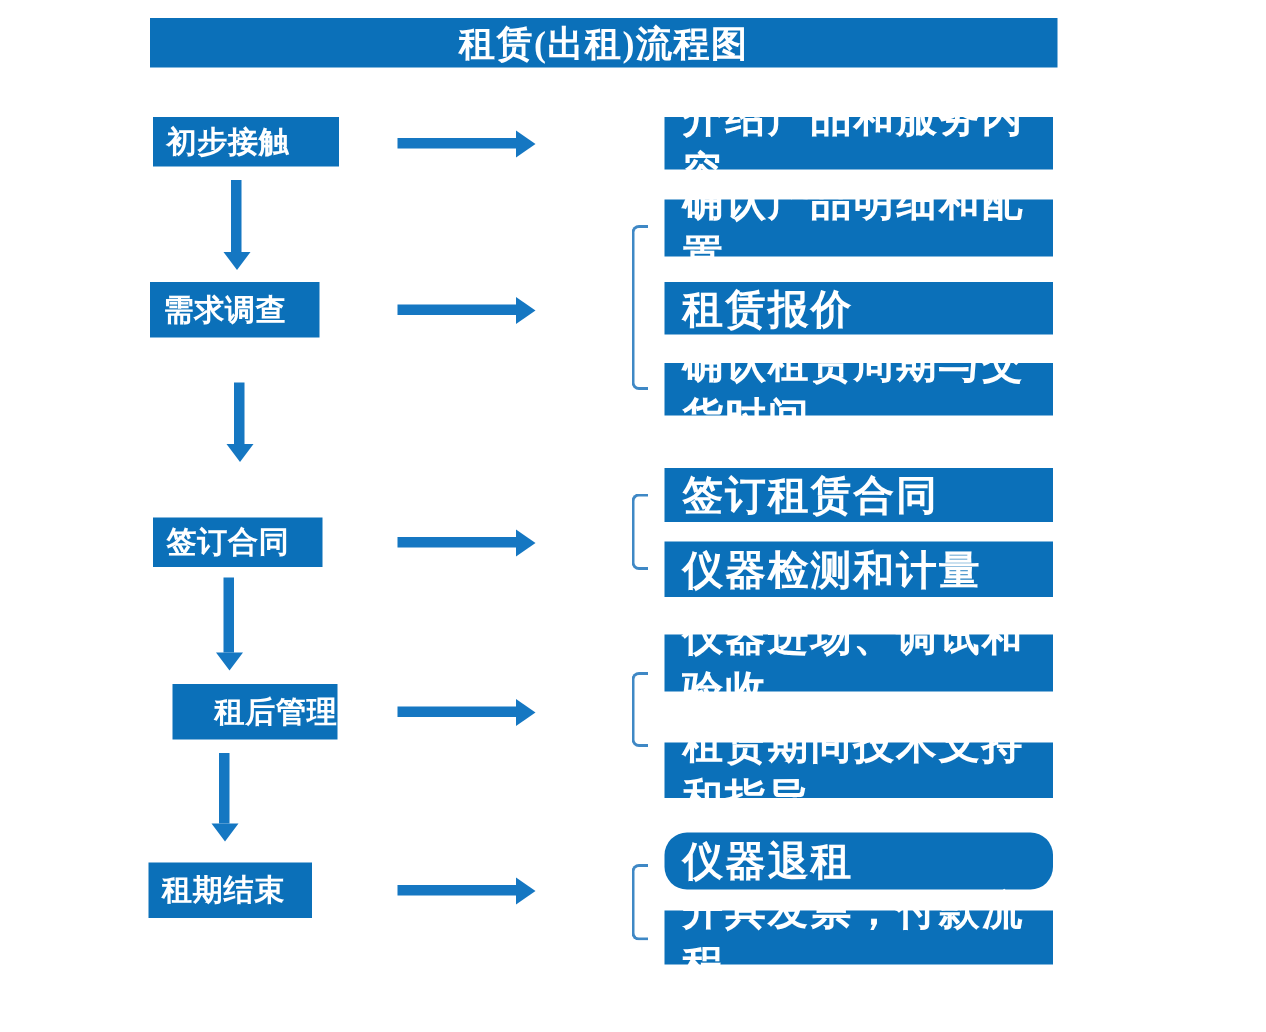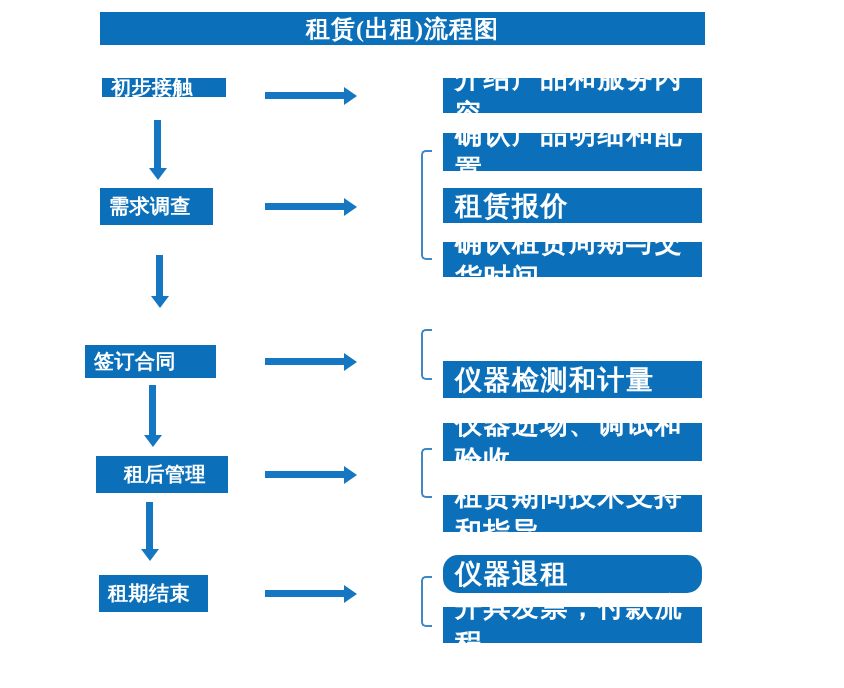--- a/index.html
+++ b/index.html
@@ -32,7 +32,7 @@
     font-size: 20px;
     letter-spacing: 0.5px;
   }
-  .s1 { left:102px; top:78px;  width:124px; height:19px; }
+  .s1 { left:102px; top:78px;  width:124px; height:33px; }
   .s2 { left:100px; top:188px; width:113px; height:37px; }
   .s3 { left:85px; top:345px; width:131px; height:33px;text-align:right; }
   .s4 { left:96px; top:456px; width:132px; height:37px;padding-left:28px; }

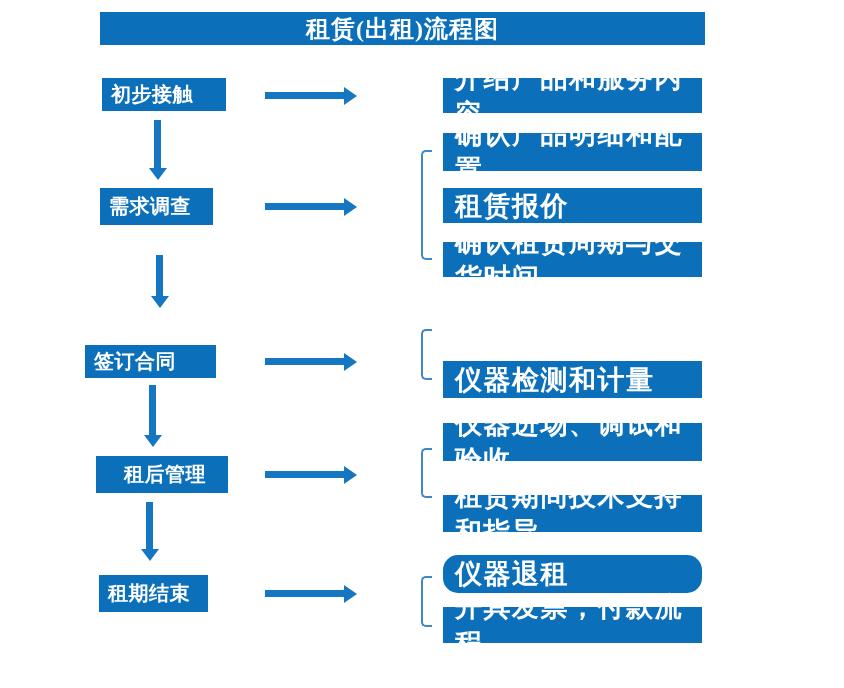--- a/index.html
+++ b/index.html
@@ -164,6 +164,7 @@
   <div class="box out r21">确认产品明细和配置</div>
   <div class="box out r22">租赁报价</div>
   <div class="box out r23">确认租赁周期与交货时间</div>
+  <div class="box out r31">签订租赁合同</div>
   <div class="box out r32">仪器检测和计量</div>
   <div class="box out r41">仪器进场、调试和验收</div>
   <div class="box out r42">租赁期间技术支持和指导</div>

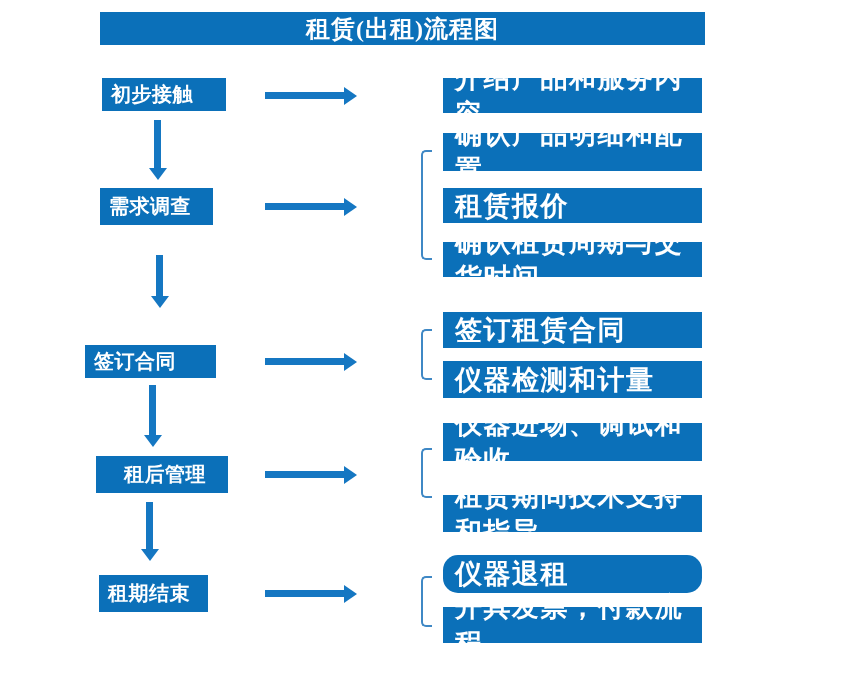--- a/index.html
+++ b/index.html
@@ -34,7 +34,7 @@
   }
   .s1 { left:102px; top:78px;  width:124px; height:33px; }
   .s2 { left:100px; top:188px; width:113px; height:37px; }
-  .s3 { left:85px; top:345px; width:131px; height:33px;text-align:right; }
+  .s3 { left:102px; top:345px; width:113px; height:33px;text-align:right; }
   .s4 { left:96px; top:456px; width:132px; height:37px;padding-left:28px; }
   .s5 { left:99px;  top:575px; width:109px; height:37px; }
   .out {

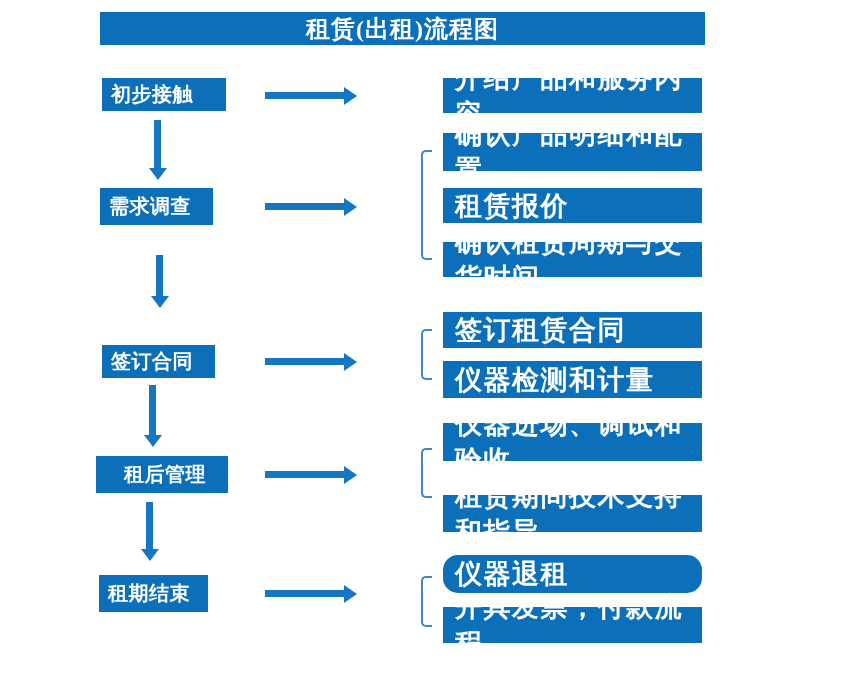--- a/index.html
+++ b/index.html
@@ -35,7 +35,7 @@
   .s1 { left:102px; top:78px;  width:124px; height:33px; }
   .s2 { left:100px; top:188px; width:113px; height:37px; }
   .s3 { left:102px; top:345px; width:113px; height:33px;text-align:right; }
-  .s4 { left:96px; top:456px; width:132px; height:37px;padding-left:28px; }
+  .s4 { left:115px; top:456px; width:110px; height:37px;padding-left:28px; }
   .s5 { left:99px;  top:575px; width:109px; height:37px; }
   .out {
     left: 443px; width: 259px;

